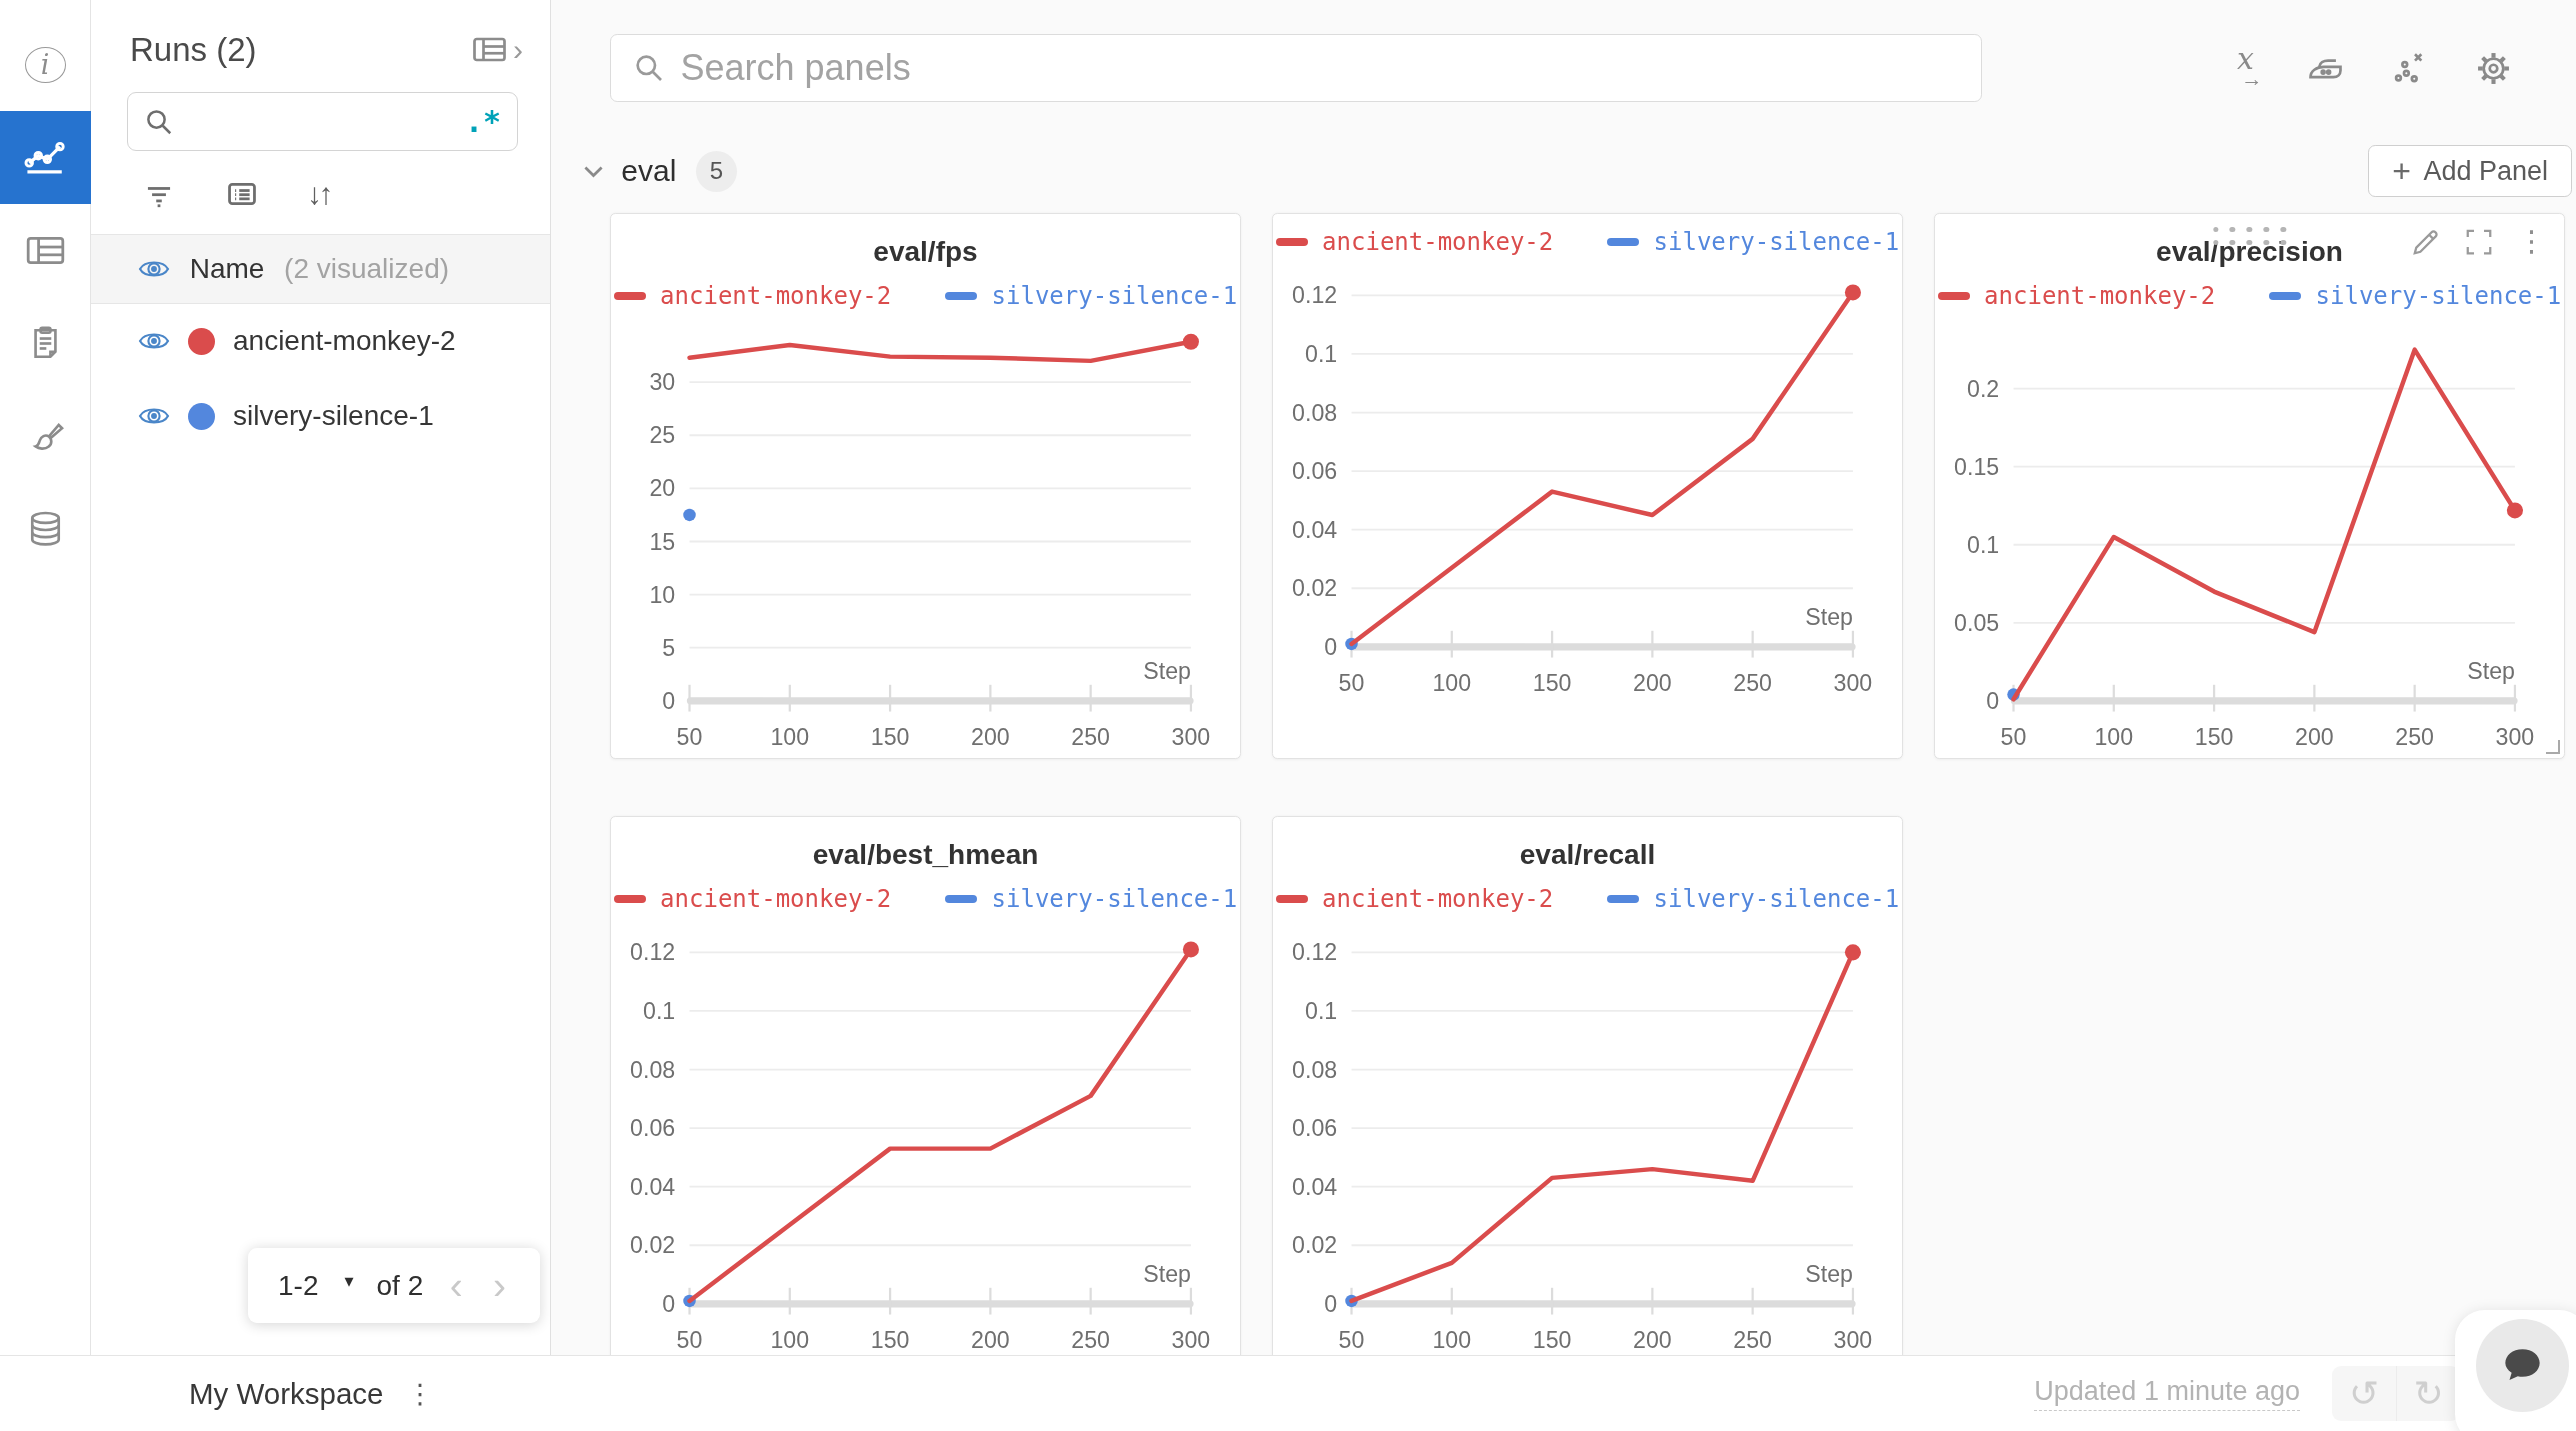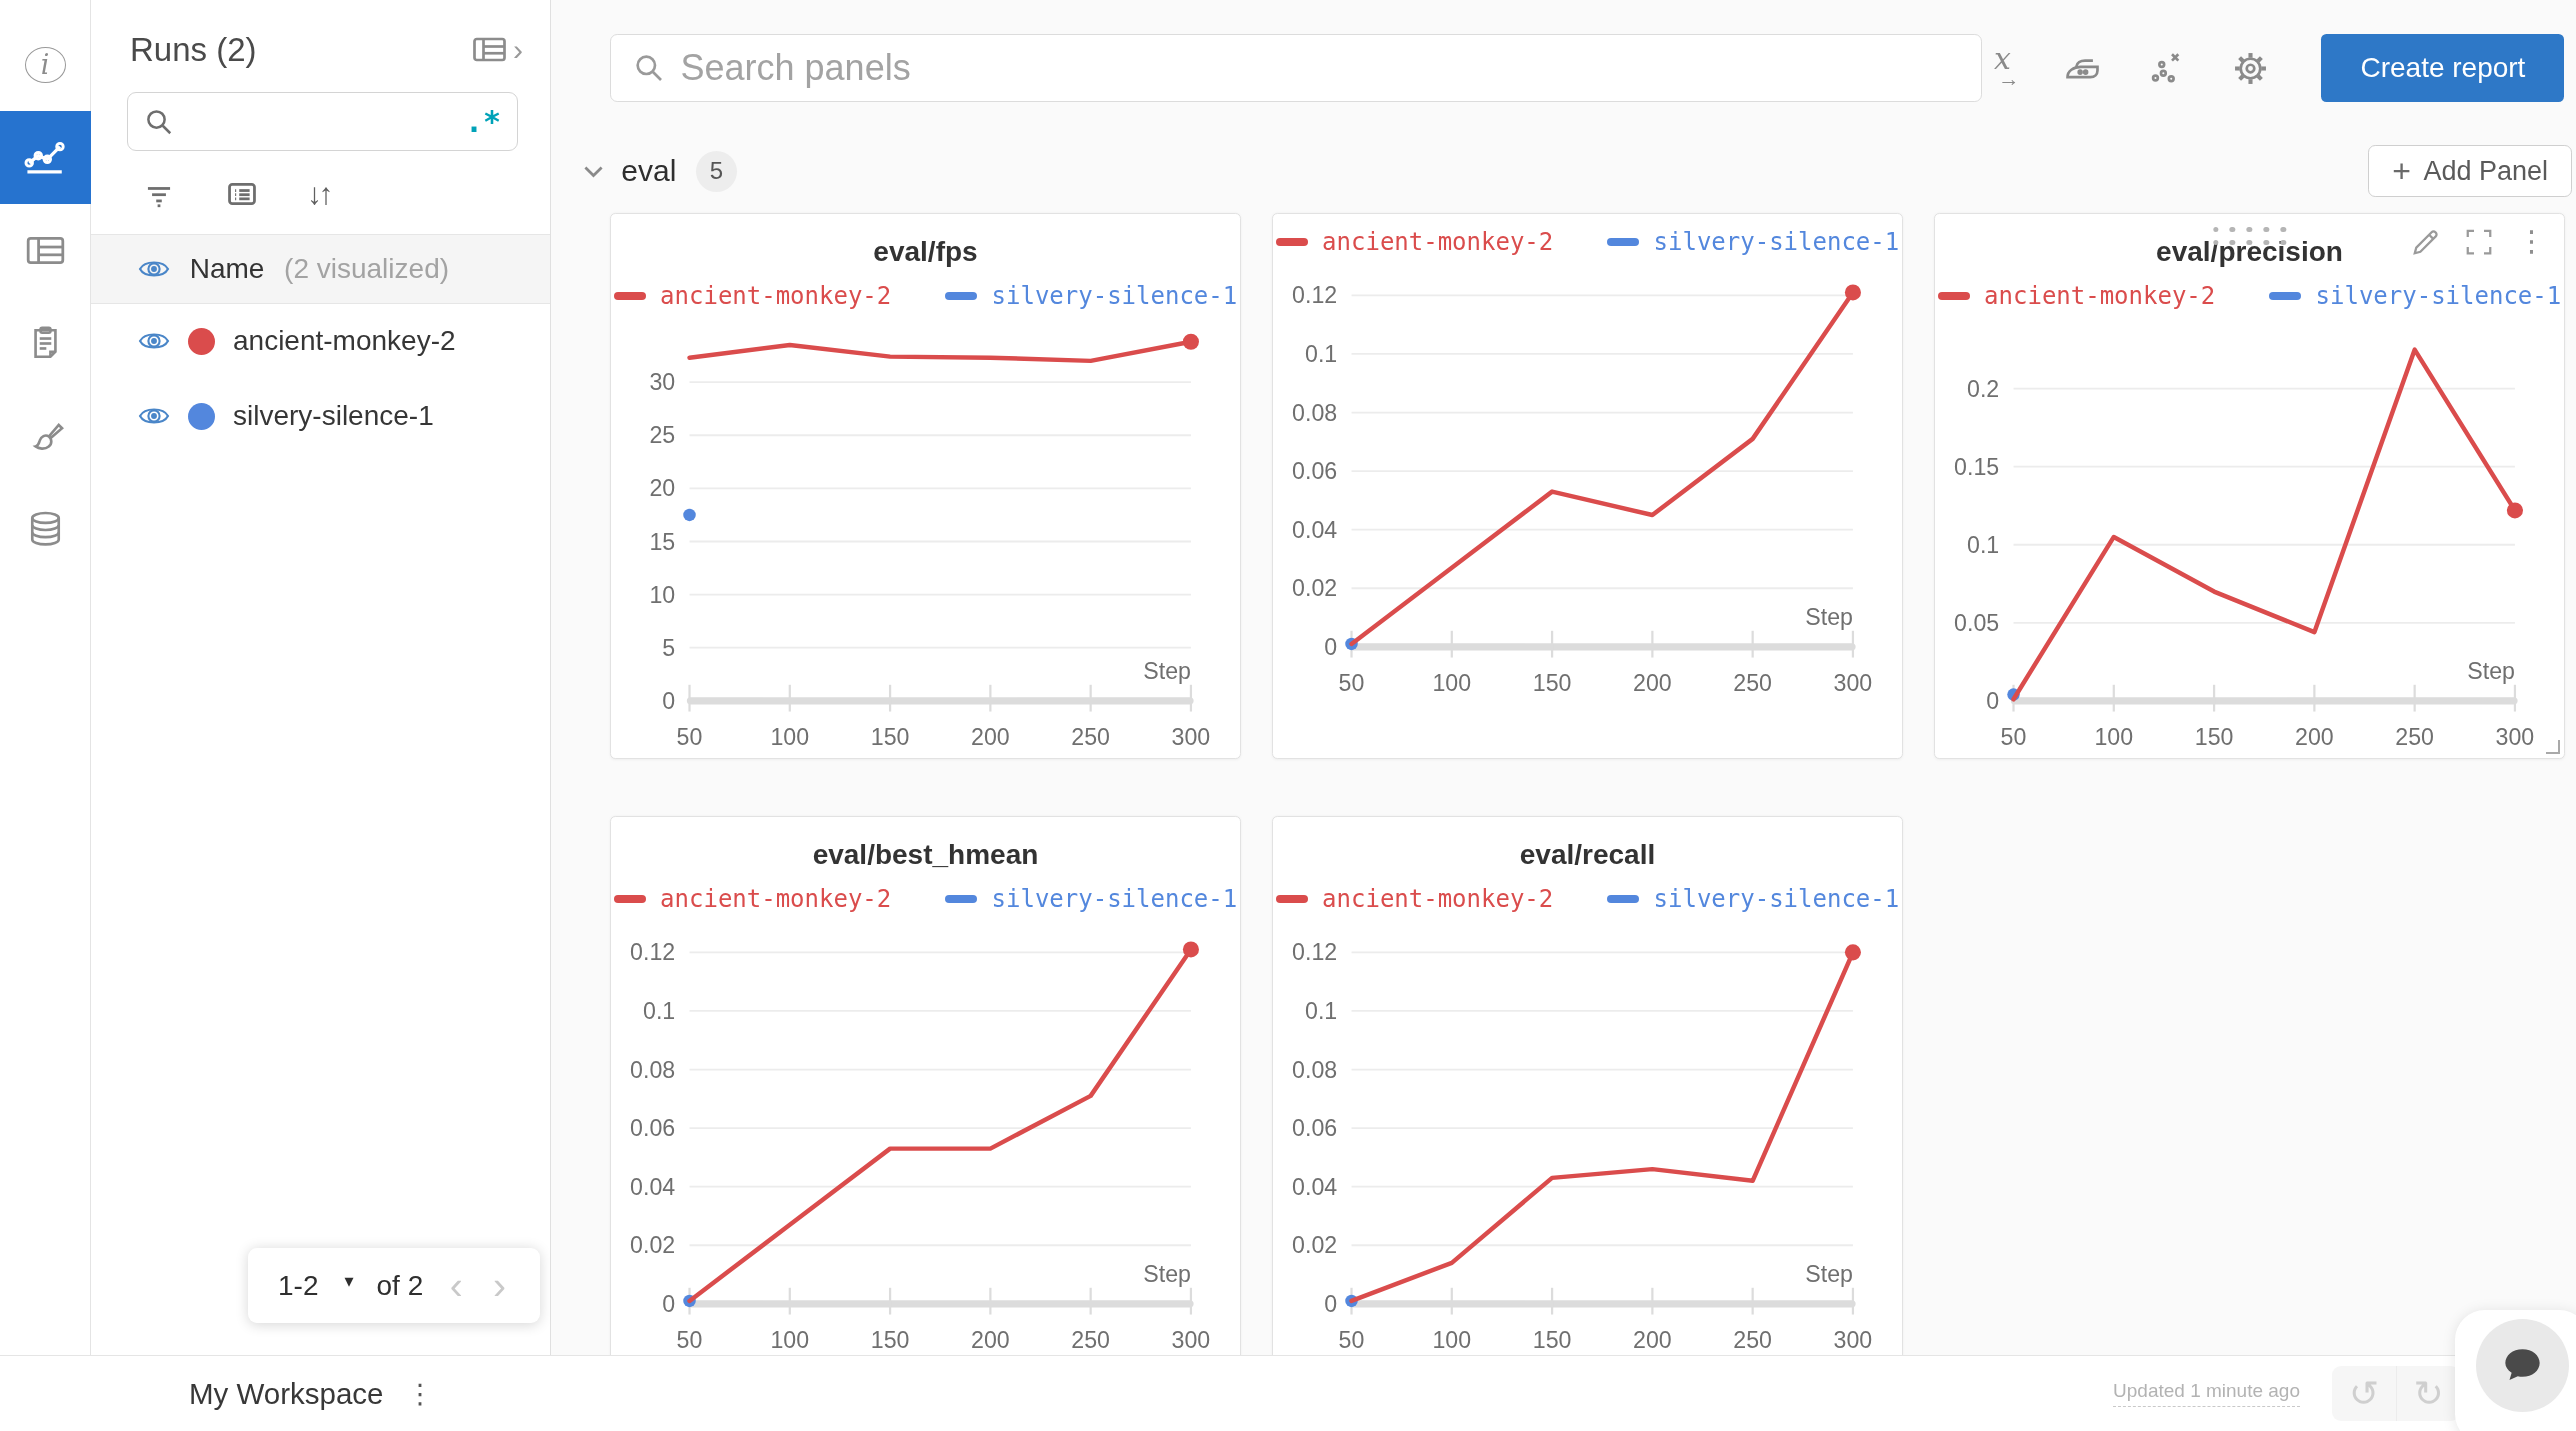--- a/index.html
+++ b/index.html
@@ -300,7 +300,6 @@
             </svg>
           </span>
         </div>
-        <button class="btn-primary">Create report</button>
       </div>
 
       <div class="section-header">

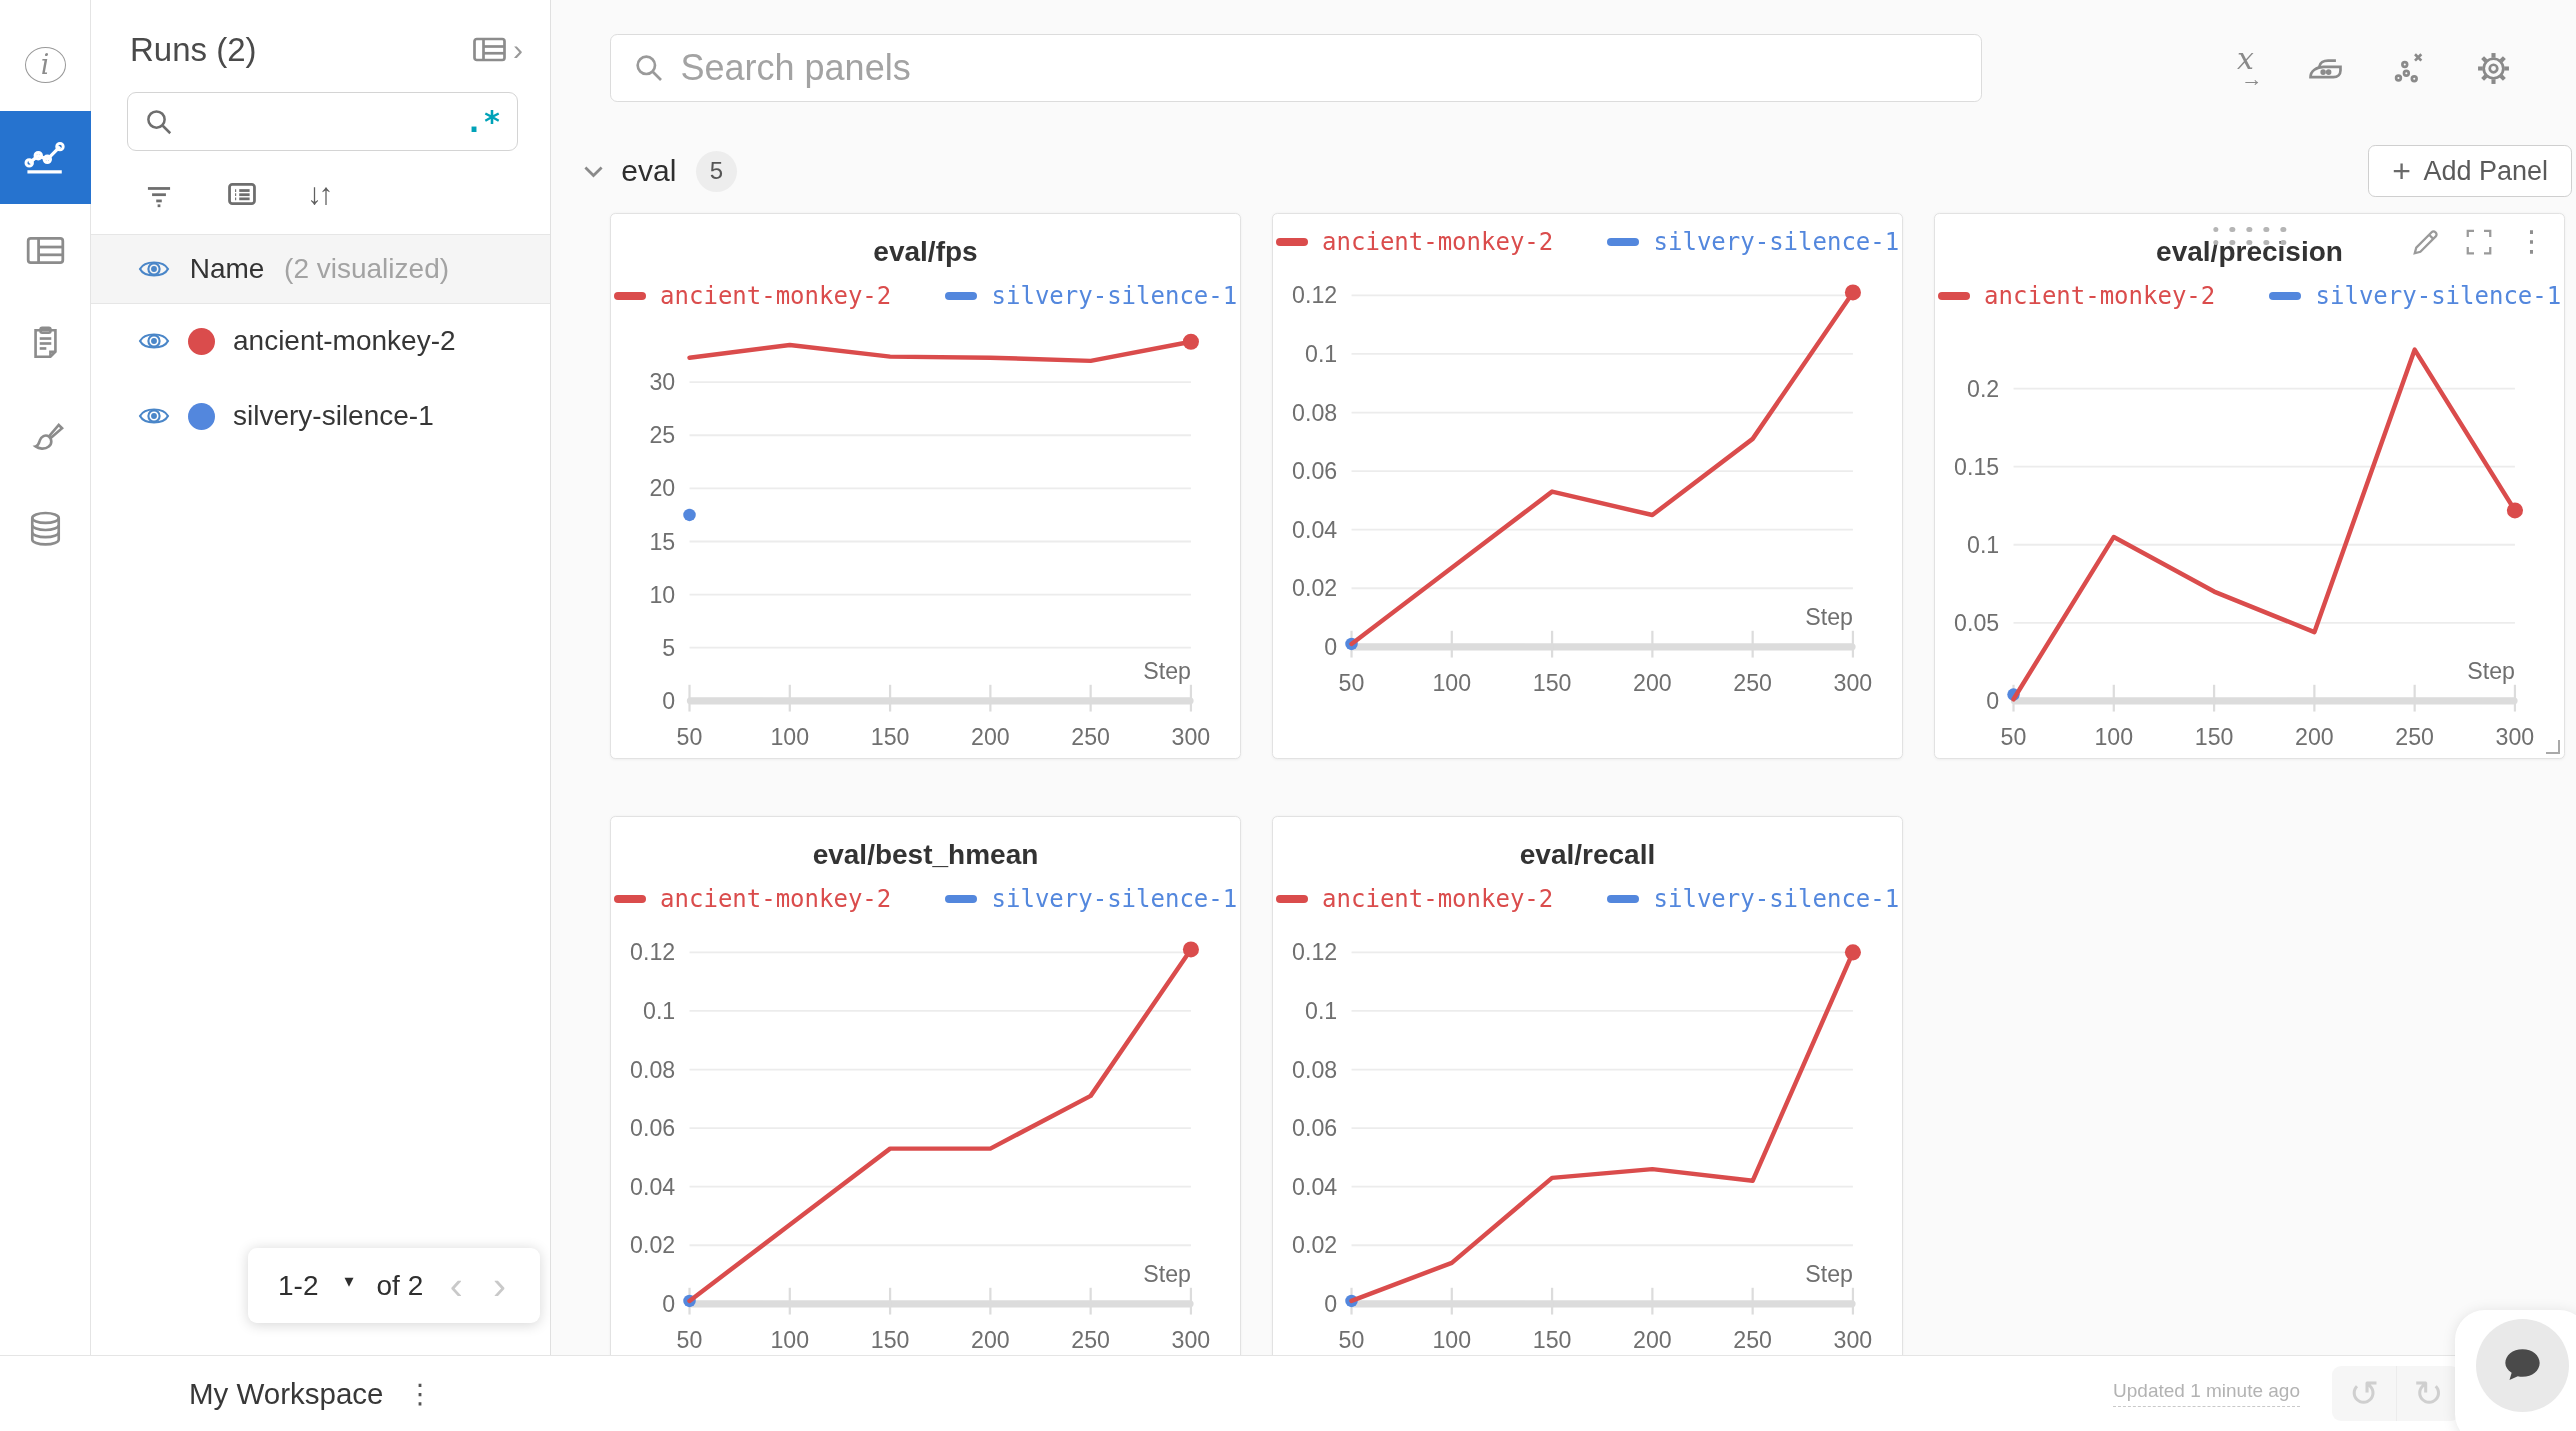--- a/index.html
+++ b/index.html
@@ -105,7 +105,7 @@
   .ws-title { font-size:29.5px; color:#383838; }
   .ws-kebab { font-size:27px; color:#555; margin-left:23px; cursor:pointer; }
   .foot-right { margin-left:auto; display:flex; align-items:center; gap:32px; }
-  .updated { font-size:19px; color:#b3b3b3; border-bottom:1.8px dashed #c9c9c9; padding-bottom:3.6px; }
+  .updated { font-size:27px; color:#b3b3b3; border-bottom:1.8px dashed #c9c9c9; padding-bottom:3.6px; }
   .undo-redo { background:#f6f6f6; border-radius:9px; display:flex; }
   .ur-btn { width:64px; height:55px; display:flex; align-items:center; justify-content:center;
             font-size:36px; color:#cfcfcf; cursor:pointer; }

